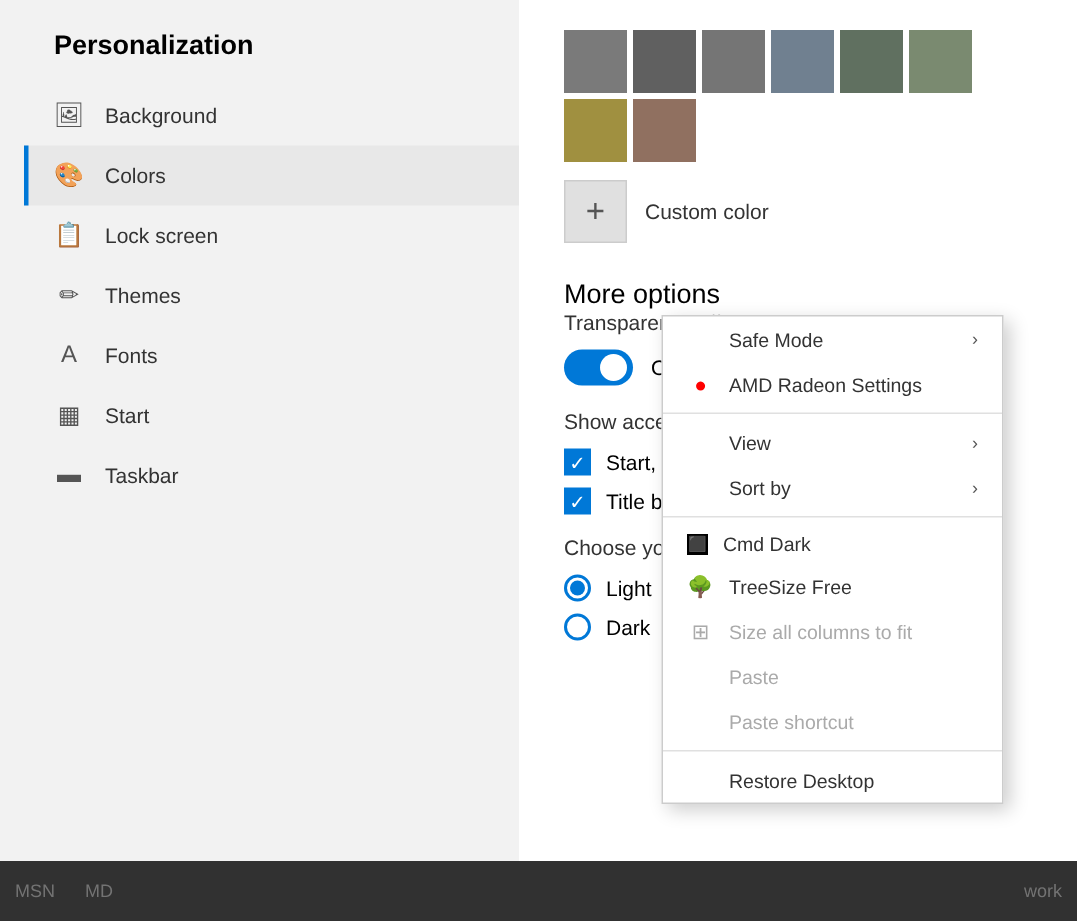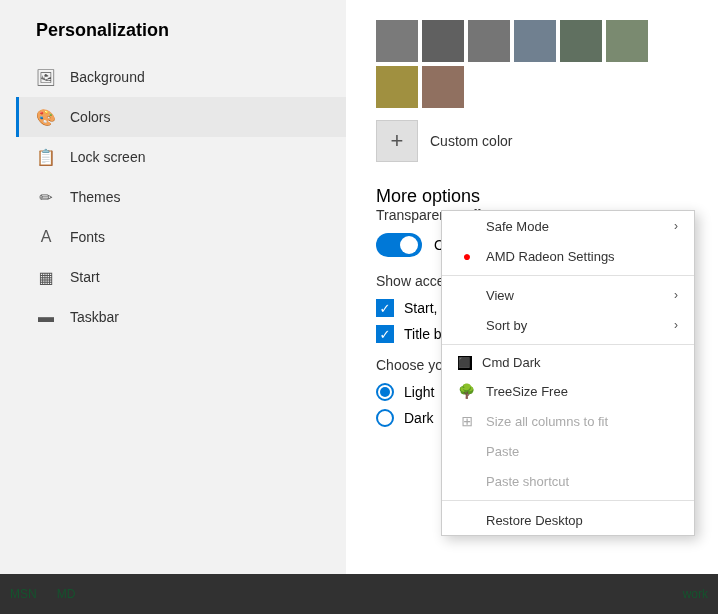--- a/index.html
+++ b/index.html
@@ -218,7 +218,7 @@
       position: absolute;
       top: 210px;
       left: 95px;
-      width: 254px;
+      width: 228px;
       background: #fff;
       border: 1px solid #ccc;
       box-shadow: 4px 4px 12px rgba(0,0,0,0.2);

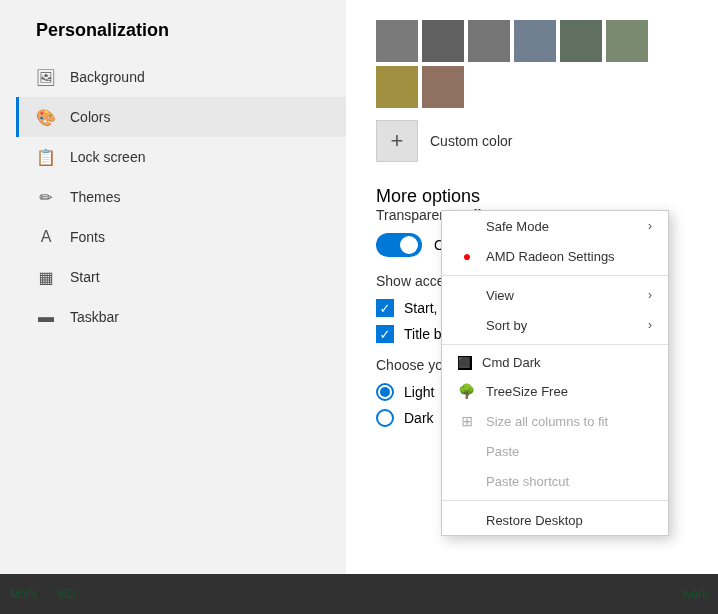--- a/index.html
+++ b/index.html
@@ -280,7 +280,7 @@
     }
 
     .taskbar-label {
-      color: #14532d;
+      color: #737373;
       font-size: 12px;
     }
 

